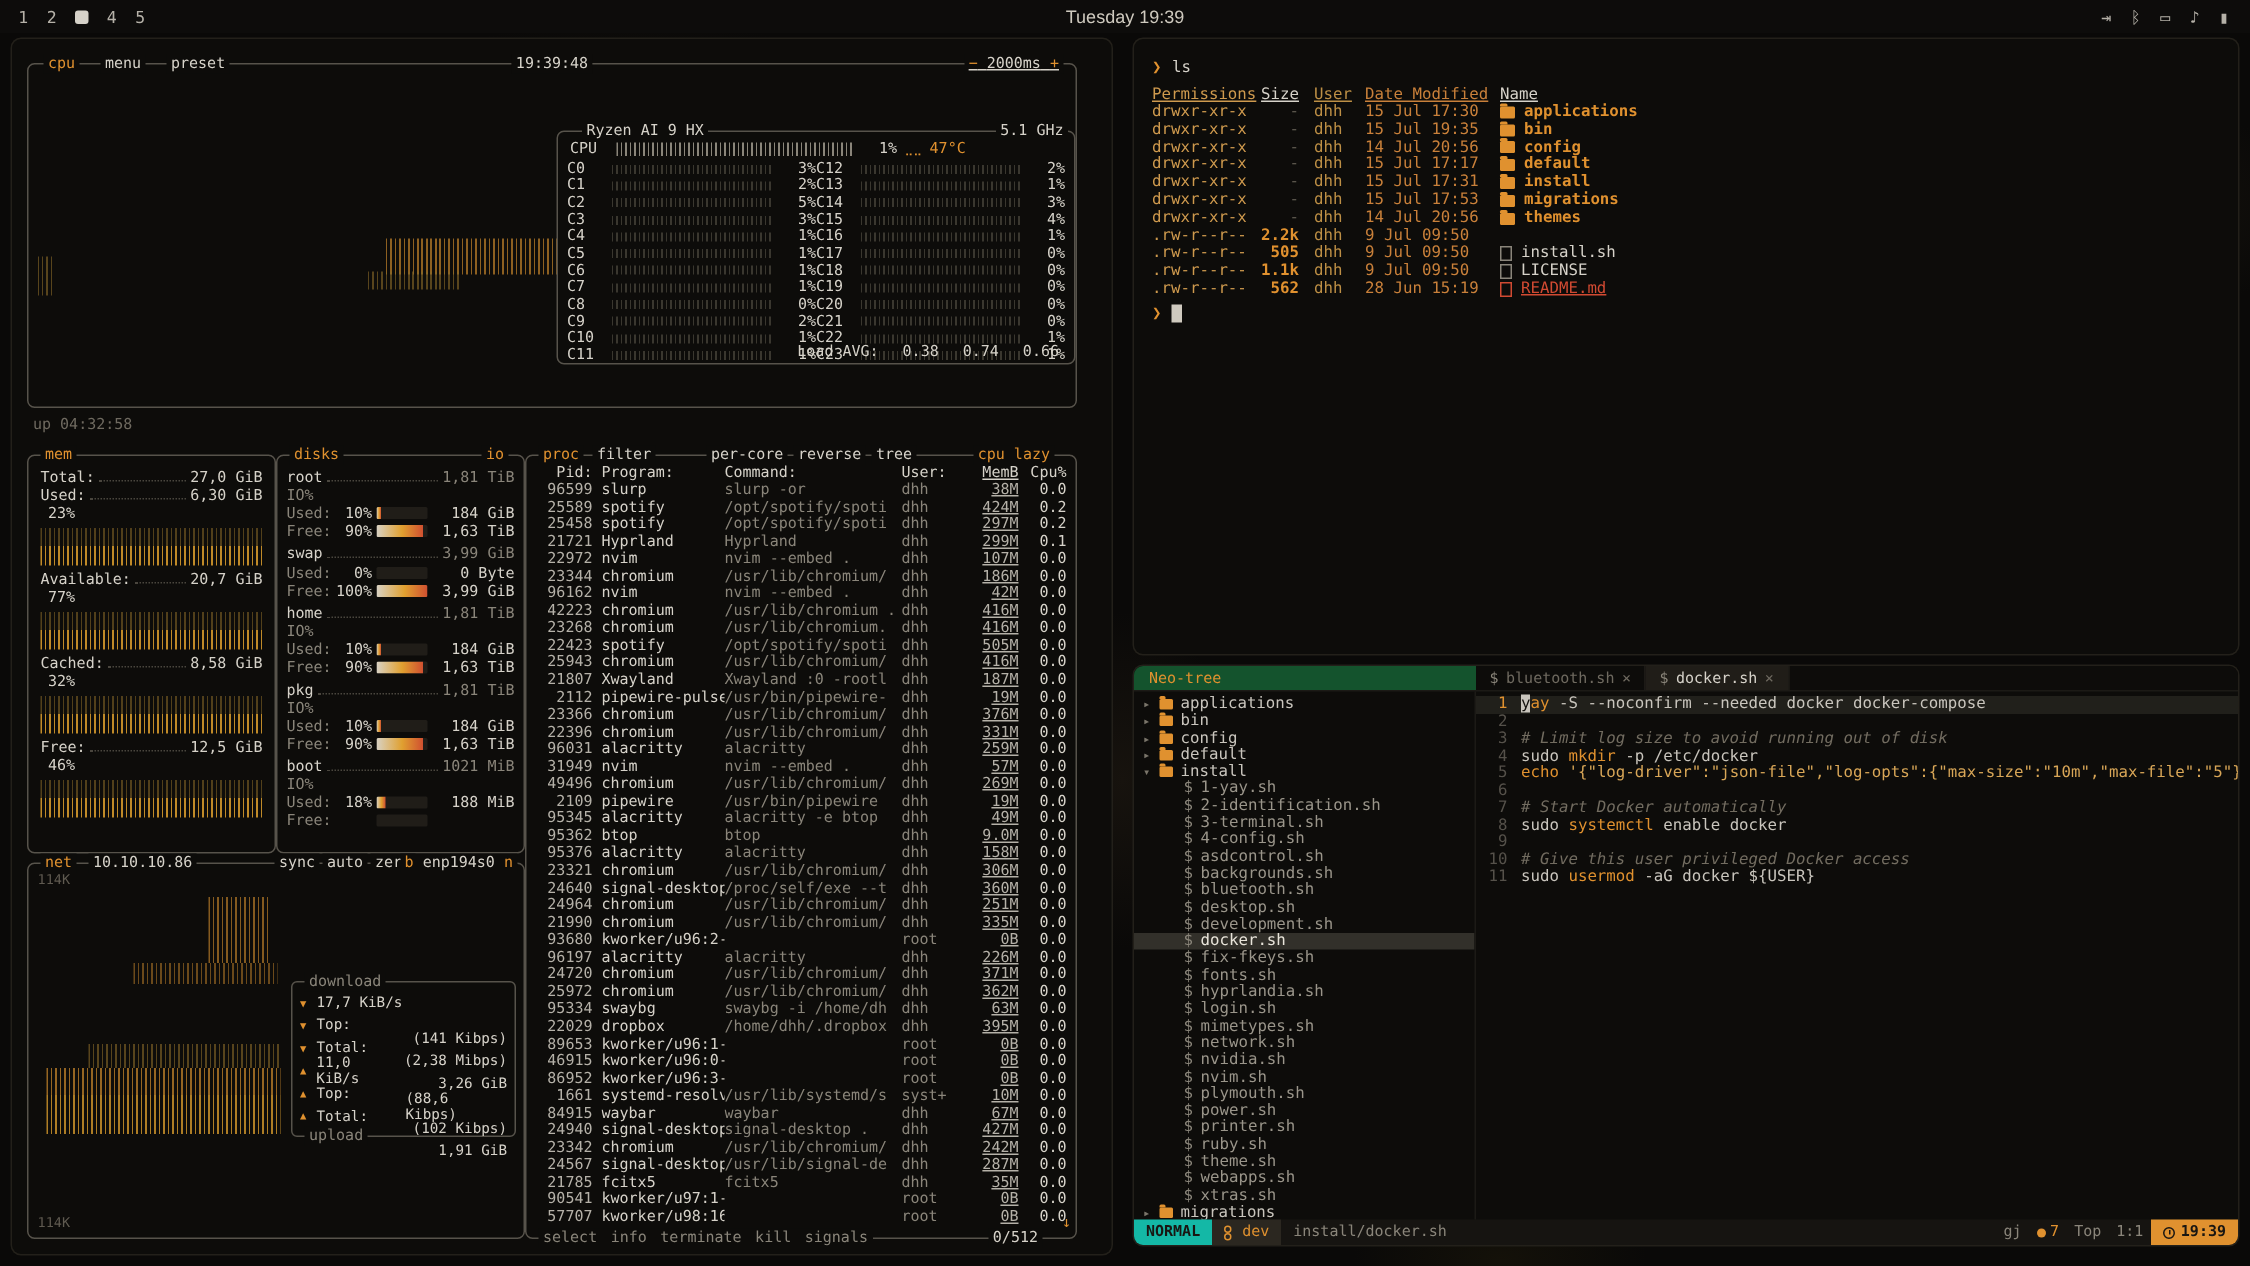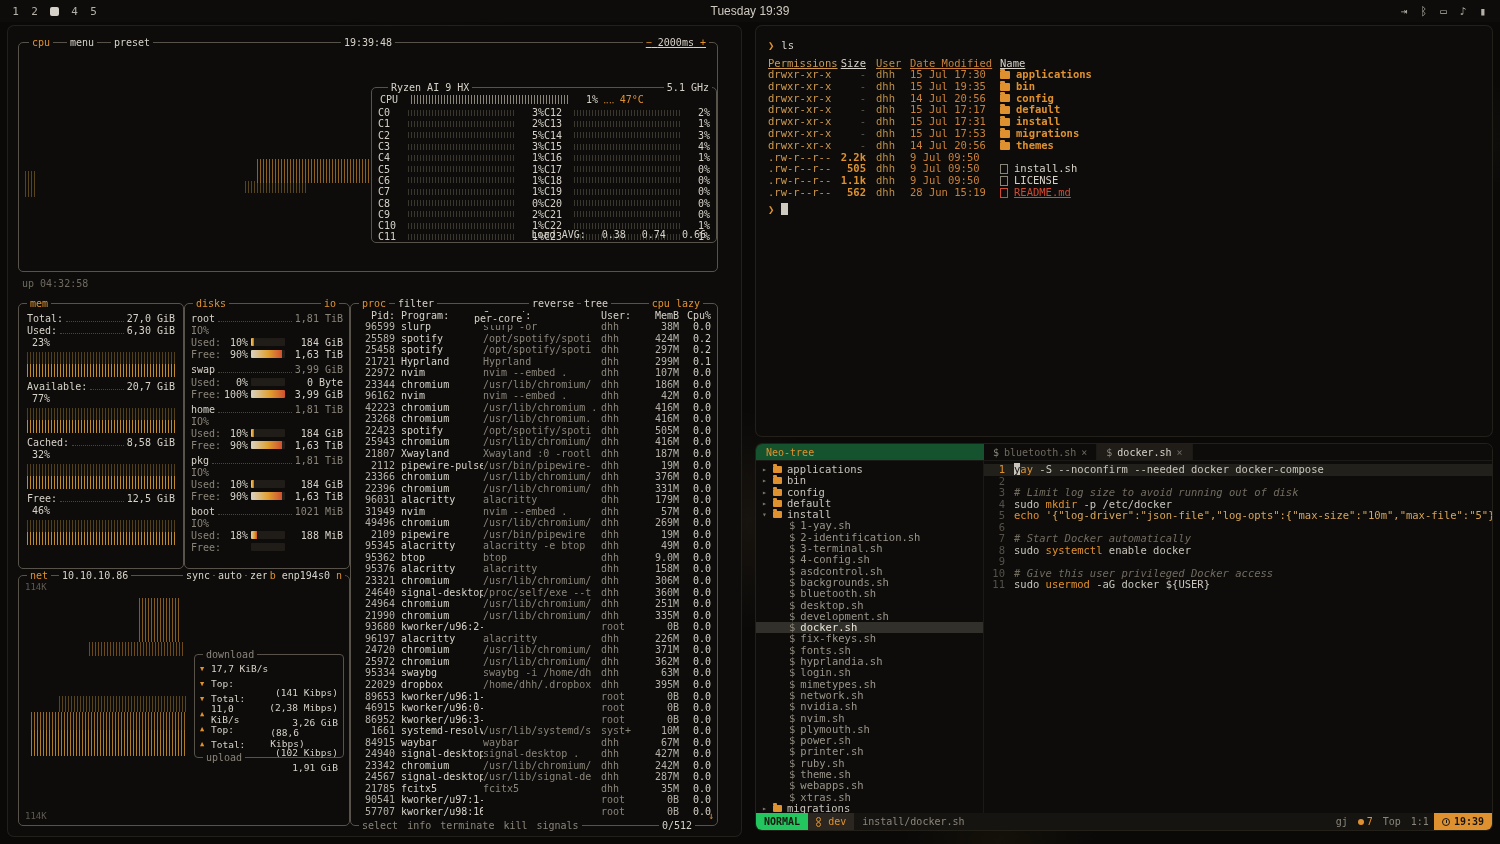--- a/index.html
+++ b/index.html
@@ -616,7 +616,7 @@
   <div class="bx" style="left:342px;top:277px;width:368px;height:523px;">
     <span class="btl amber" style="left:8px;">proc</span>
     <span class="btl" style="left:44px;">filter</span>
-    <span class="btl" style="left:120px;margin-top:15px;">per-core</span>
+    <span class="btl" style="left:120px;">per-core</span>
     <span class="btl" style="left:178px;">reverse</span>
     <span class="btl" style="left:230px;">tree</span>
     <span class="btl amber" style="right:14px;">cpu lazy</span>

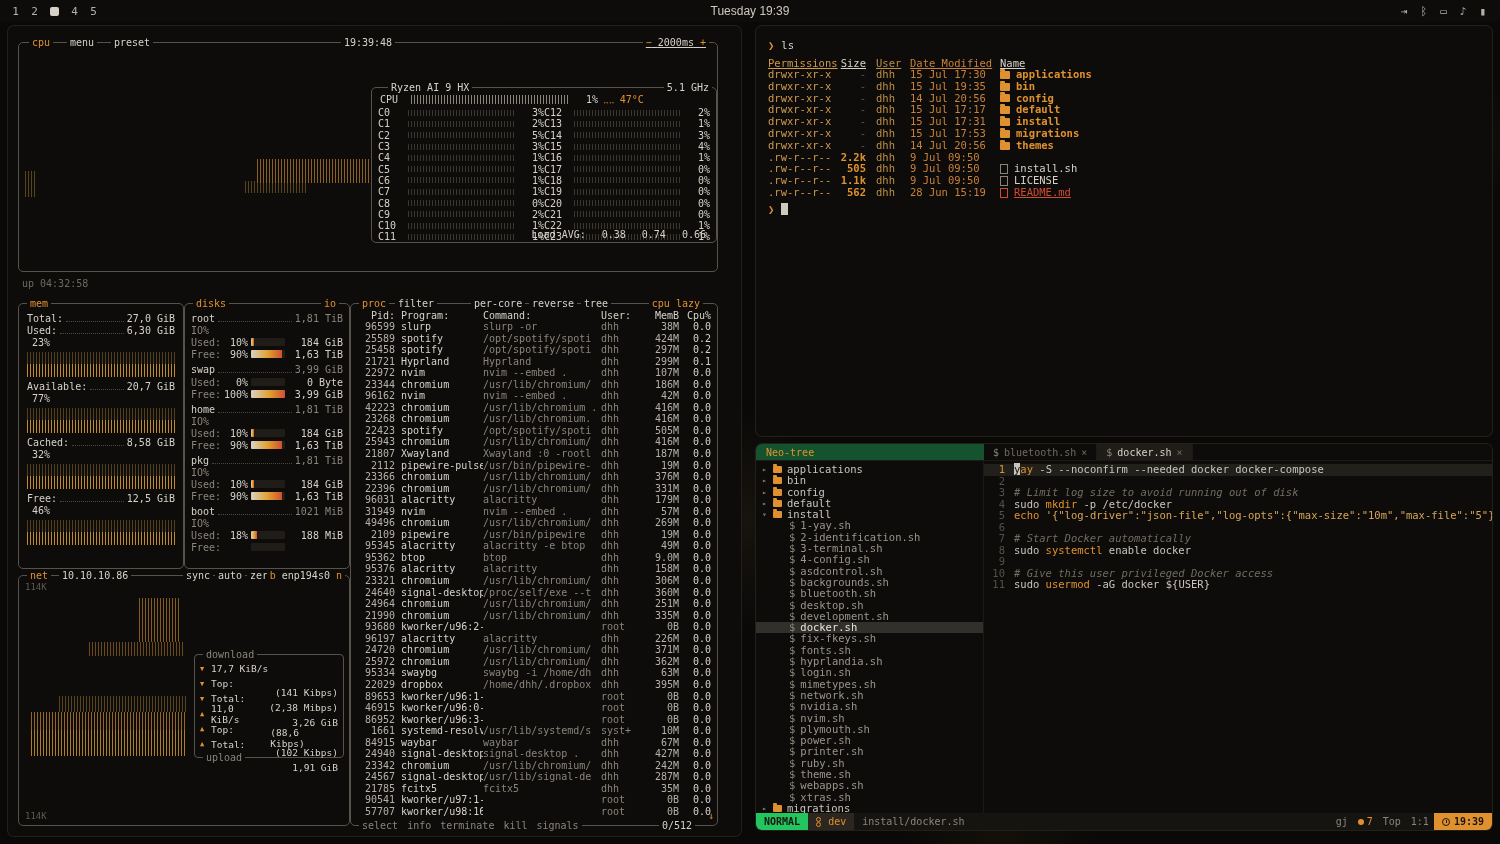--- a/index.html
+++ b/index.html
@@ -73,7 +73,7 @@
   .c-prog{width:82px;overflow:hidden;color:#d6d2c9;}
   .c-cmd{flex:1;overflow:hidden;color:#8a857a;}
   .c-user{width:38px;color:#8a857a;}
-  .c-mem{width:40px;text-align:right;color:#b5b1a8;}
+  .c-mem{width:40px;text-align:right;color:#b5b1a8;text-decoration:underline;}
   .c-cpu{width:32px;text-align:right;color:#d6d2c9;}
   .phead .c-prog,.phead .c-cmd,.phead .c-user,.phead .c-mem,.phead .c-cpu,.phead .c-pid{color:#d6d2c9;}
   .pfoot{display:flex;gap:9px;}

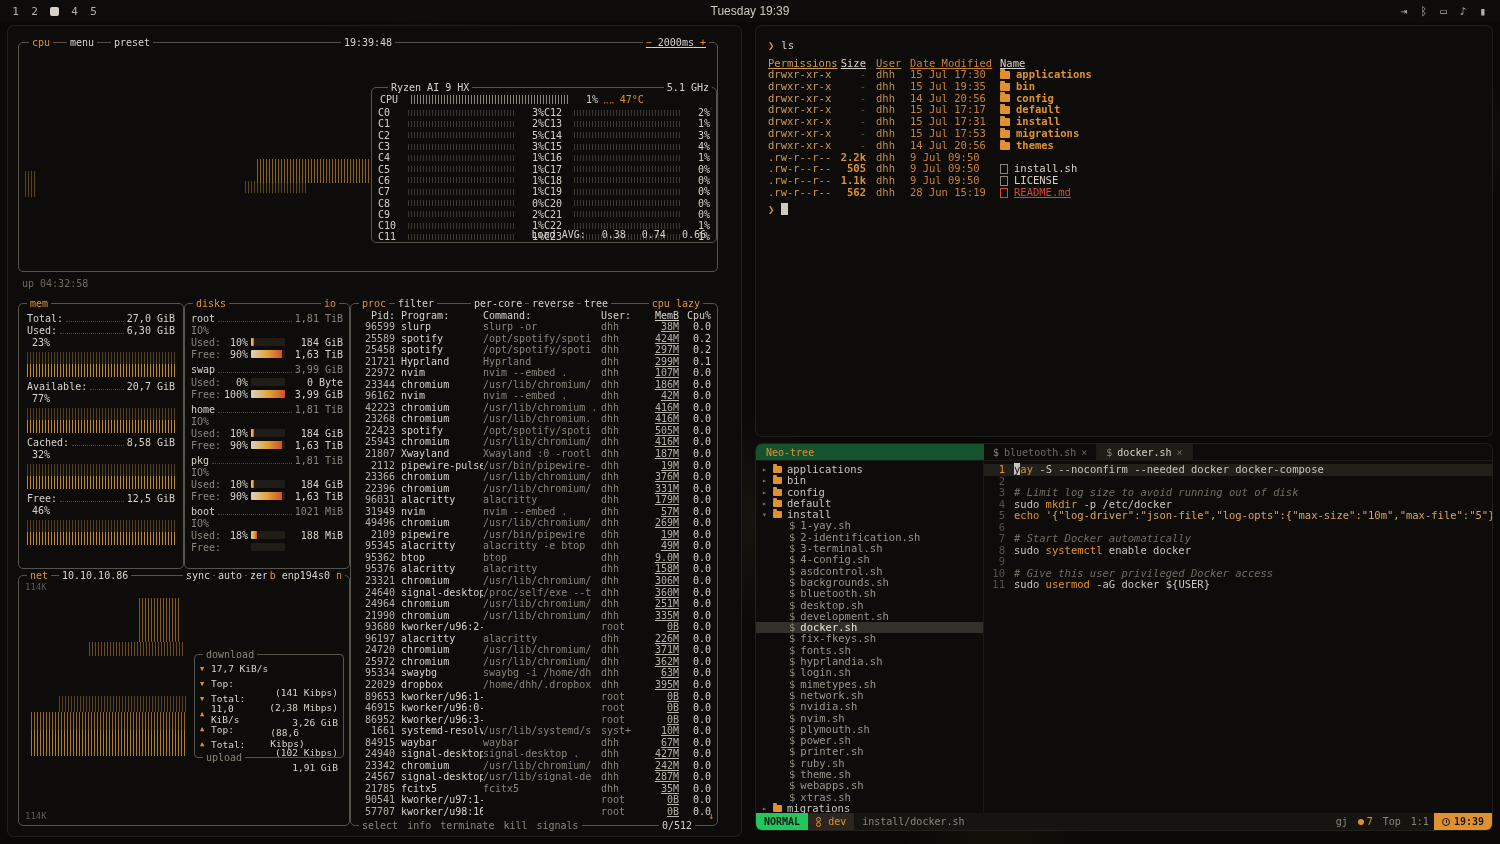--- a/index.html
+++ b/index.html
@@ -771,7 +771,7 @@
           <span class="c-prog">alacritty</span>
           <span class="c-cmd">alacritty</span>
           <span class="c-user">dhh</span>
-          <span class="c-mem">179M</span>
+          <span class="c-mem">259M</span>
           <span class="c-cpu">0.0</span>
         </div>
 

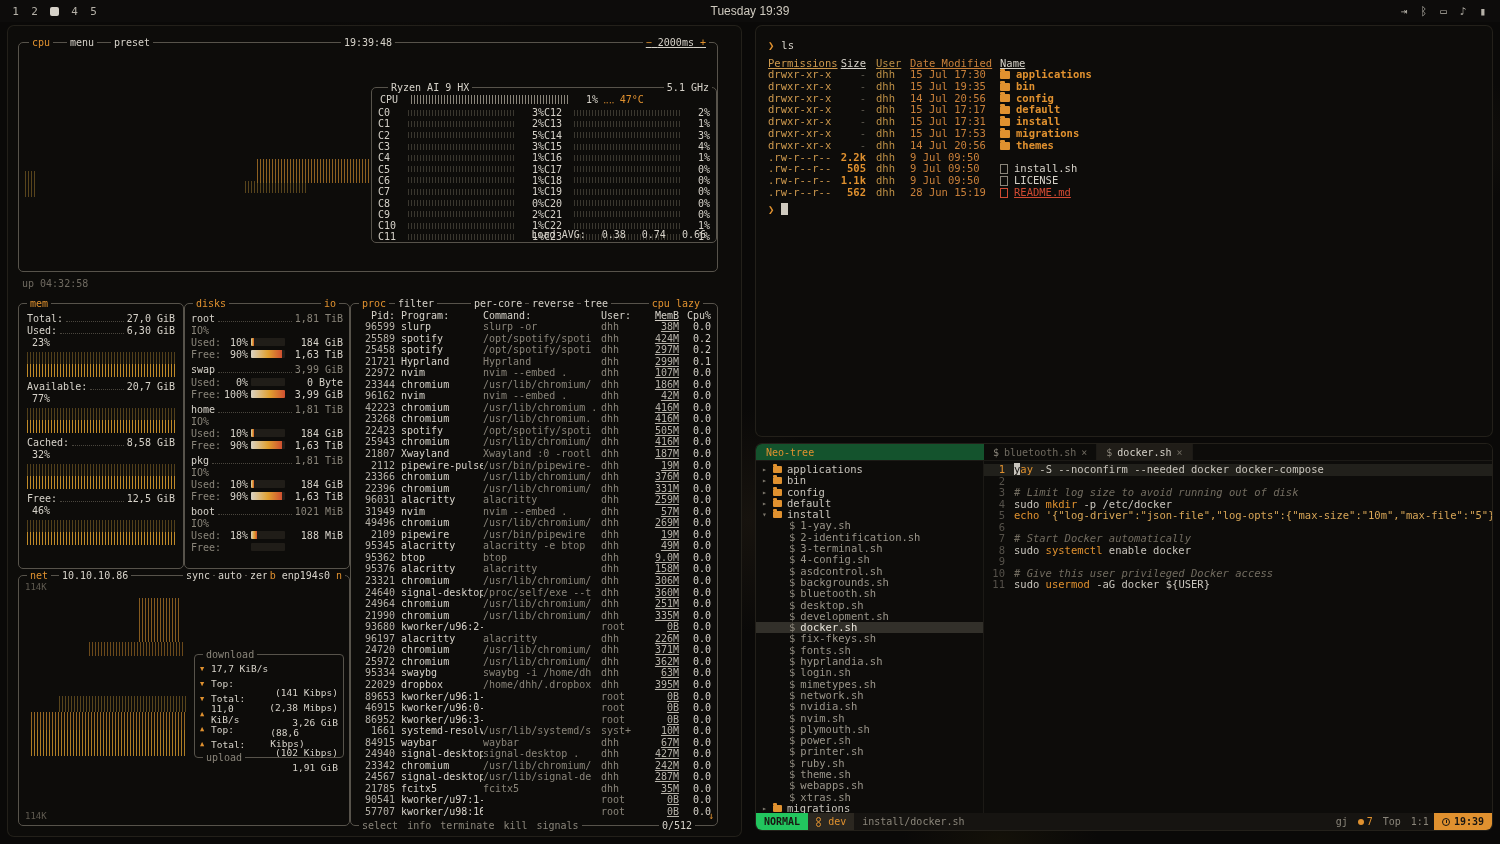--- a/index.html
+++ b/index.html
@@ -132,7 +132,7 @@
   .ltext .cursor{background:#c9c5bd;color:#12100d;}
   .statusline{display:flex;height:17px;align-items:stretch;background:#161411;font-size:10px;}
   .seg{display:flex;align-items:center;padding:0 8px;}
-  .seg.mode{background:#22c55e;color:#191612;font-weight:bold;}
+  .seg.mode{background:#14b8a6;color:#191612;font-weight:bold;}
   .seg.branch{background:#2b2720;color:#e0912f;gap:4px;}
   .seg.file{color:#8a857a;}
   .sflex{flex:1;}

